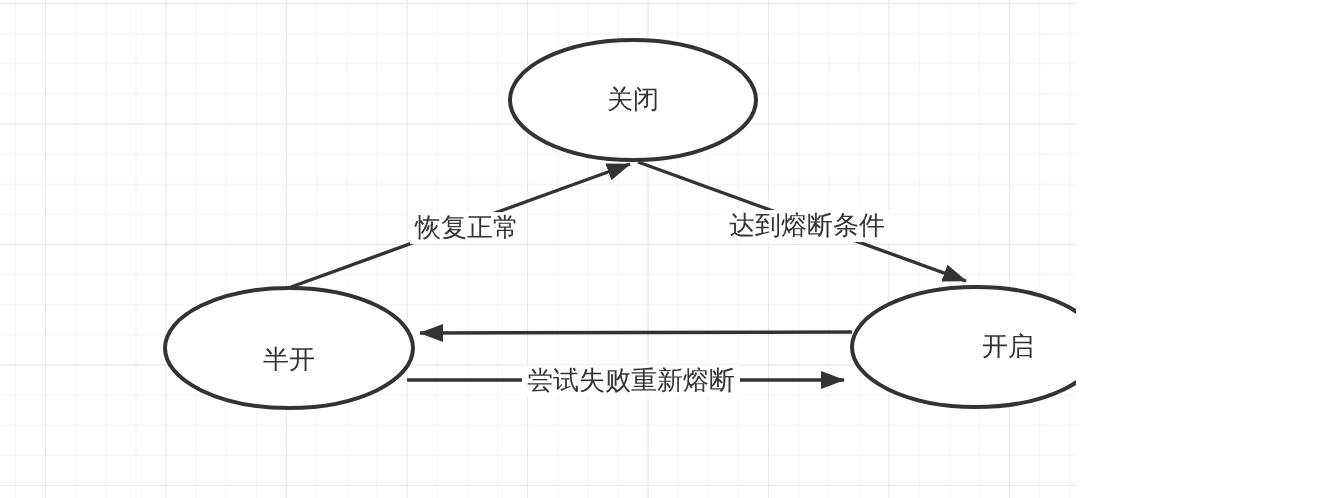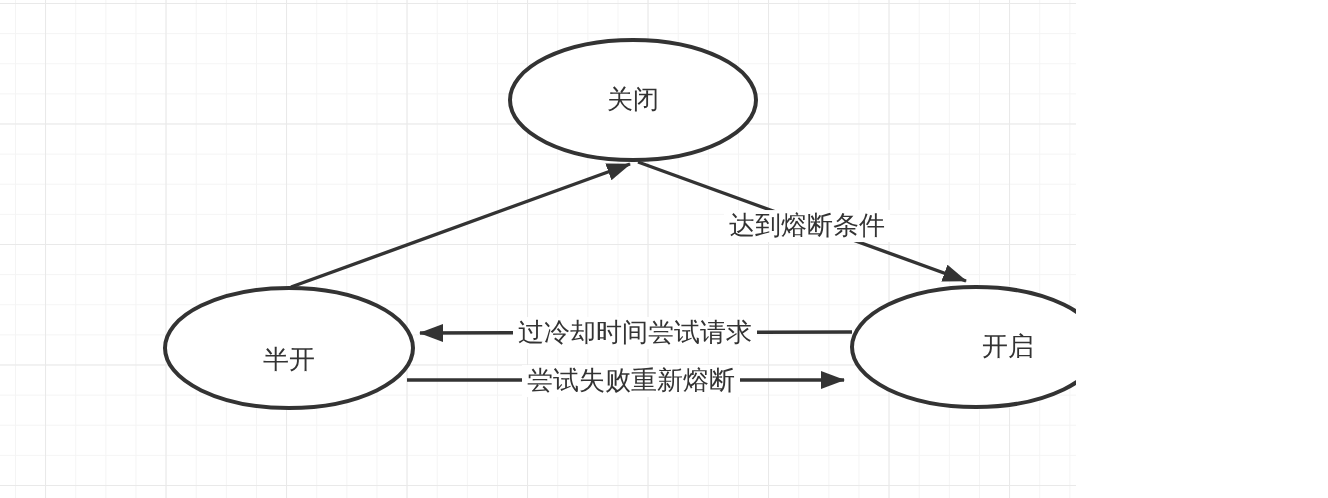--- a/index.html
+++ b/index.html
@@ -90,6 +90,7 @@
 
   <div class="label node-label" style="left:1008px; top:347px;">开启</div>
 
+  <div class="label edge-label" style="left:467px; top:228px;">恢复正常</div>
 
   <div class="label edge-label" style="left:807px; top:226px;text-align:center;">达到熔断条件</div>
 

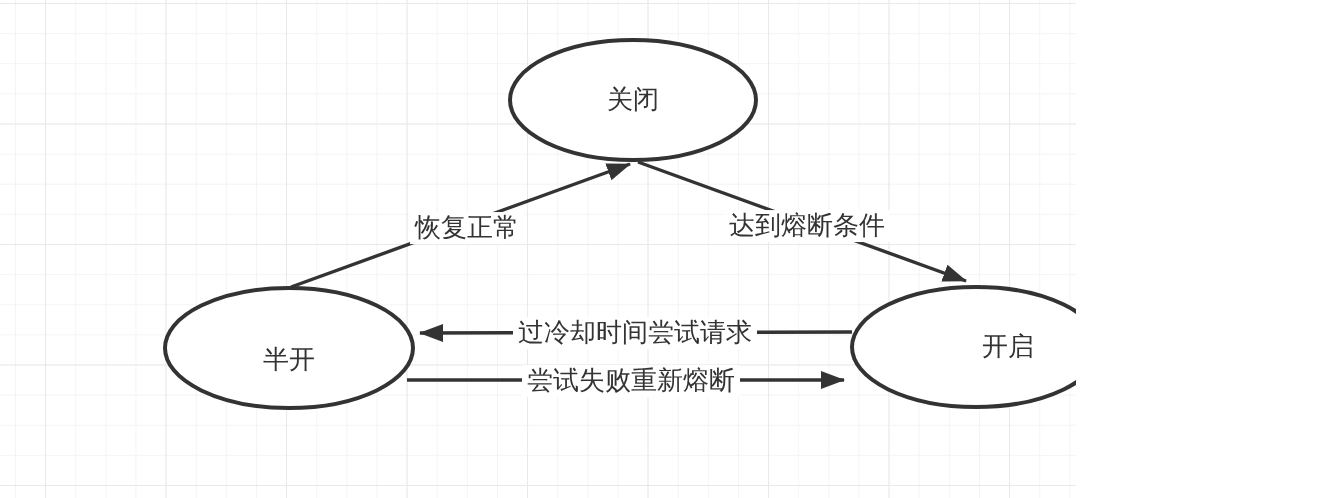--- a/index.html
+++ b/index.html
@@ -94,7 +94,6 @@
 
   <div class="label edge-label" style="left:807px; top:226px;text-align:center;">达到熔断条件</div>
 
-  <div class="label edge-label" style="left:635px; top:333px;">过冷却时间尝试请求</div>
 
   <div class="label edge-label" style="left:631px; top:381px;text-align:right;">尝试失败重新熔断</div>
 

